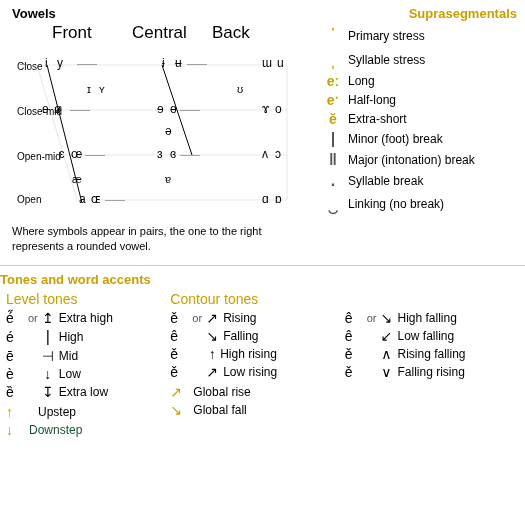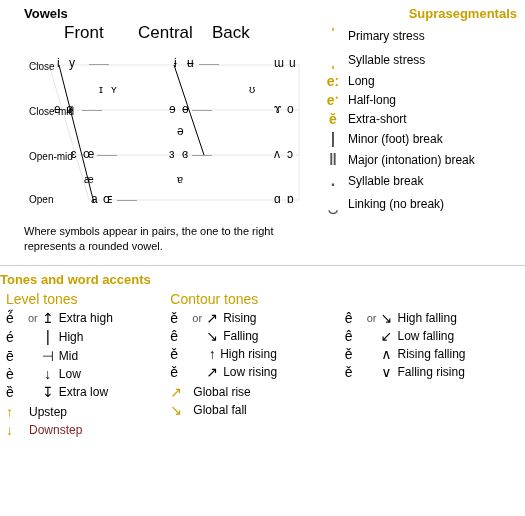--- a/index.html
+++ b/index.html
@@ -17,7 +17,7 @@
     }
     .left-panel {
       width: 310px;
-      padding: 6px 24px;
+      padding: 6px 12px;
     }
     .right-panel {
       width: 215px;

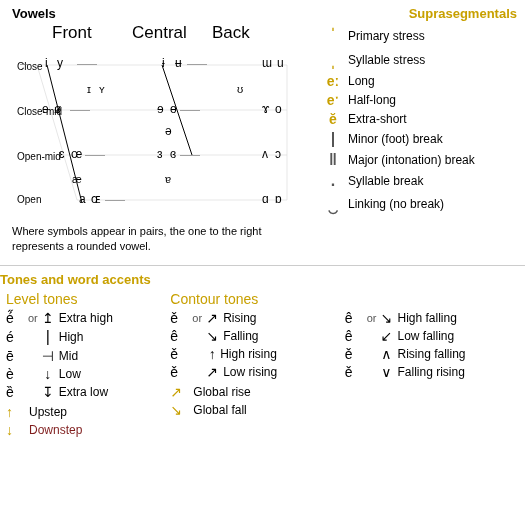--- a/index.html
+++ b/index.html
@@ -270,7 +270,7 @@
 
       <div class="tone-row" style="margin-top:4px;">
         <span style="font-size:14px;color:#c8a000;width:20px;">↑</span>
-        <span style="margin-left:3px;text-align:right;">Upstep</span>
+        <span style="margin-left:12px;text-align:right;">Upstep</span>
       </div>
       <div class="tone-row">
         <span style="font-size:14px;color:#c8a000;width:20px;">↓</span>

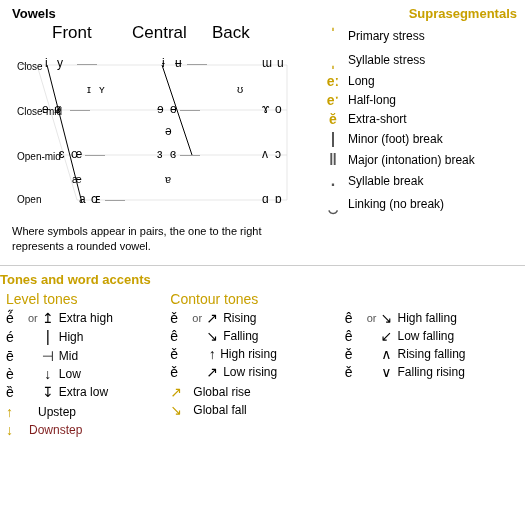--- a/index.html
+++ b/index.html
@@ -274,7 +274,7 @@
       </div>
       <div class="tone-row">
         <span style="font-size:14px;color:#c8a000;width:20px;">↓</span>
-        <span style="margin-left:3px;color:#7f1d1d;">Downstep</span>
+        <span style="margin-left:3px;color:#14532d;">Downstep</span>
       </div>
     </div>
 

